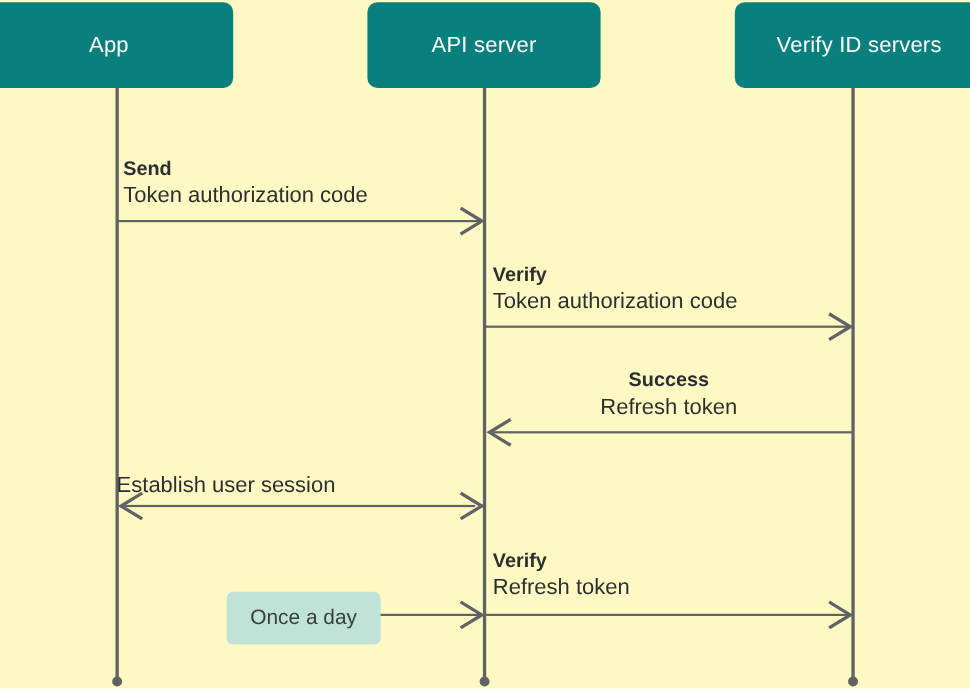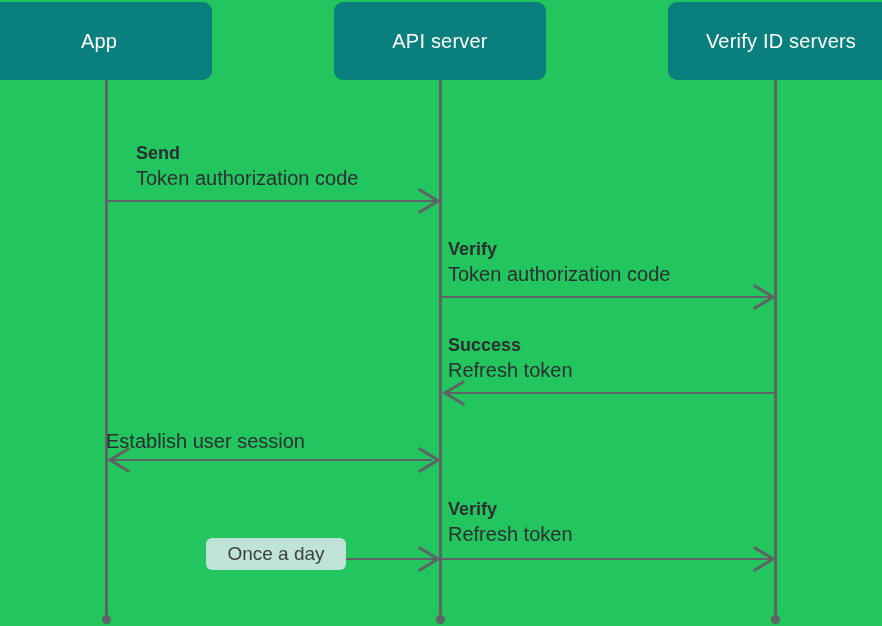--- a/index.html
+++ b/index.html
@@ -16,7 +16,7 @@
     width: 882px;
     height: 626px;
     overflow: hidden;
-    background: #22c55e;
+    background: #fef9c3;
   }
 
   

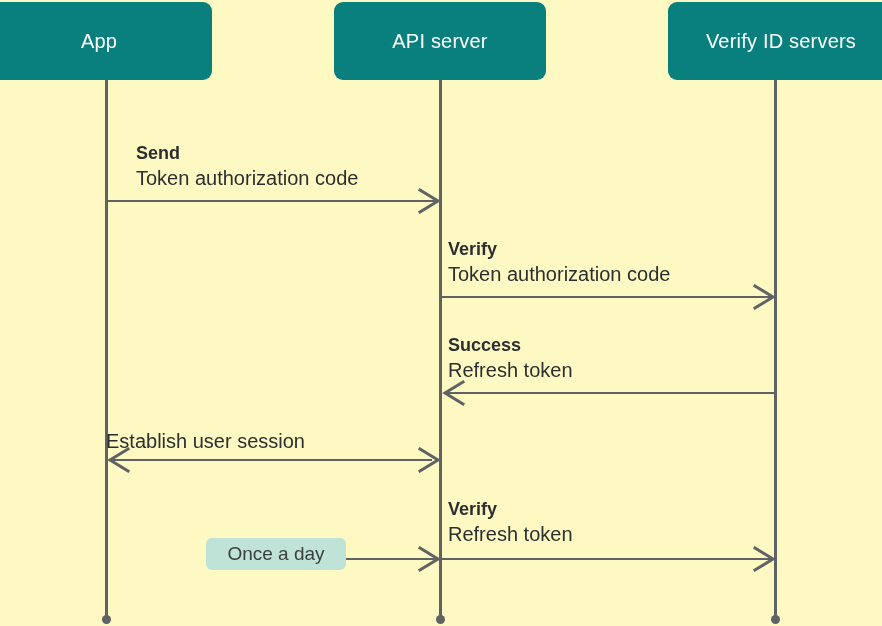--- a/index.html
+++ b/index.html
@@ -129,7 +129,7 @@
   <div class="lifeline-dot" style="left:771px; top:615px;"></div>
 
   <div class="message">
-    <div class="msg-label align-left" style="left:112px; top:142px;margin-left:24px;">
+    <div class="msg-label align-left" style="left:112px; top:142px;">
       <span class="title">Send</span>
       <span class="subtitle">Token authorization code</span>
     </div>

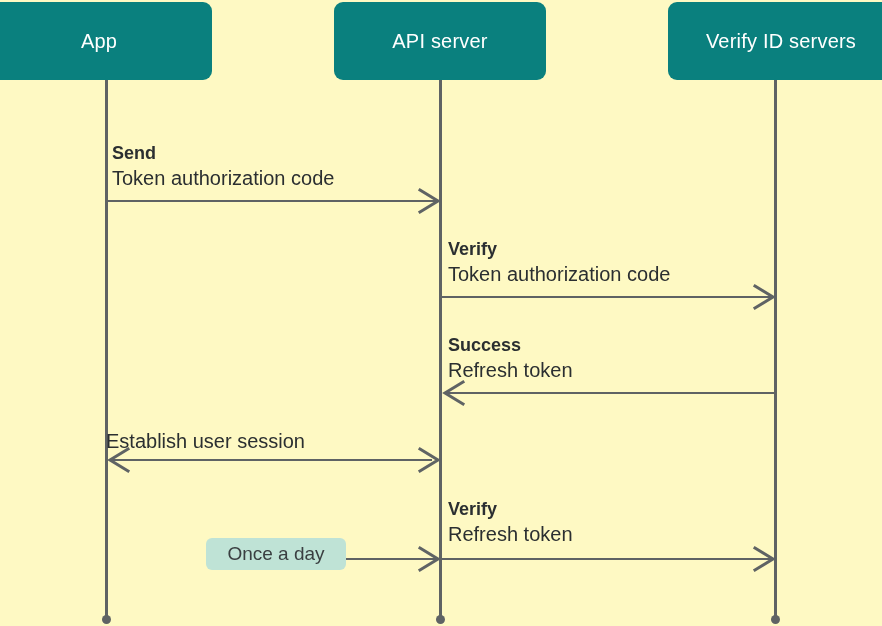--- a/index.html
+++ b/index.html
@@ -84,7 +84,7 @@
     display: block;
   }
   .align-left  { text-align: left; }
-  .align-right { text-align: left; }
+  .align-right { text-align: center; }
   .align-center{ }
 
   

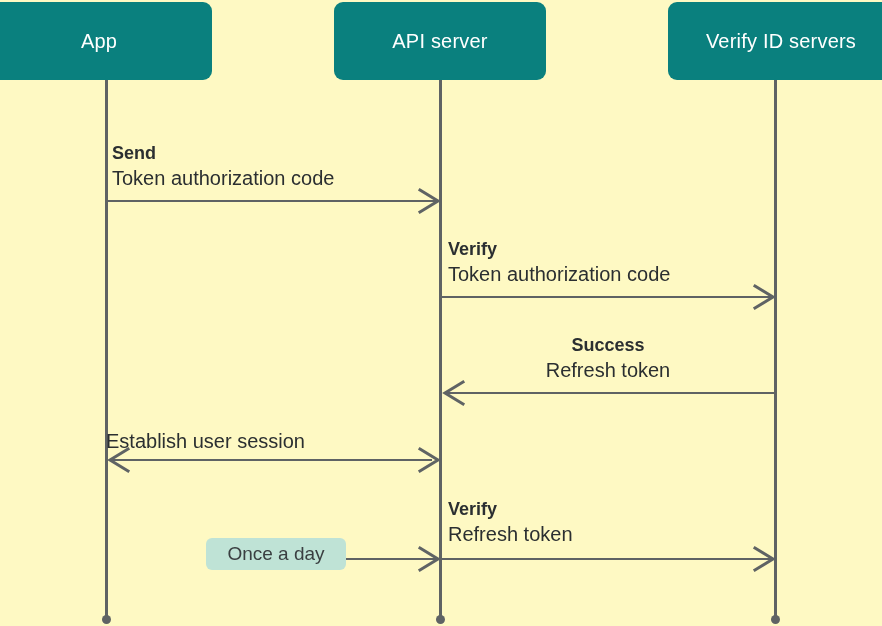--- a/index.html
+++ b/index.html
@@ -189,7 +189,7 @@
   <svg class="arrow-svg" style="left:418px; top:546px;" width="24" height="26">
     <polyline points="2,2 20,13 2,24" fill="none" stroke="#5f6364" stroke-width="3" stroke-linecap="square" stroke-linejoin="miter"></polyline>
   </svg>
-  <div class="badge" style="left:206px; top:538px; width:140px; height:32px;">
+  <div class="badge" style="left:206px; top:538px; width:140px; height:48px;">
     <span>Once a day</span>
   </div>
 

